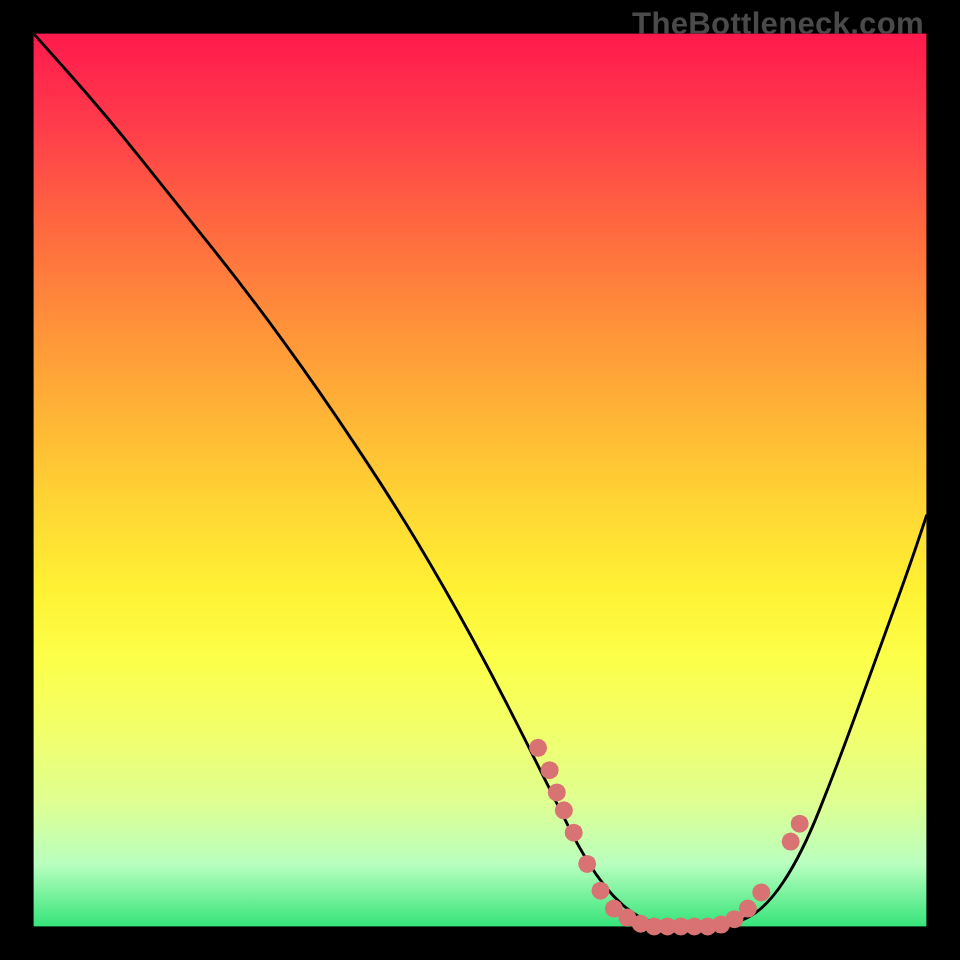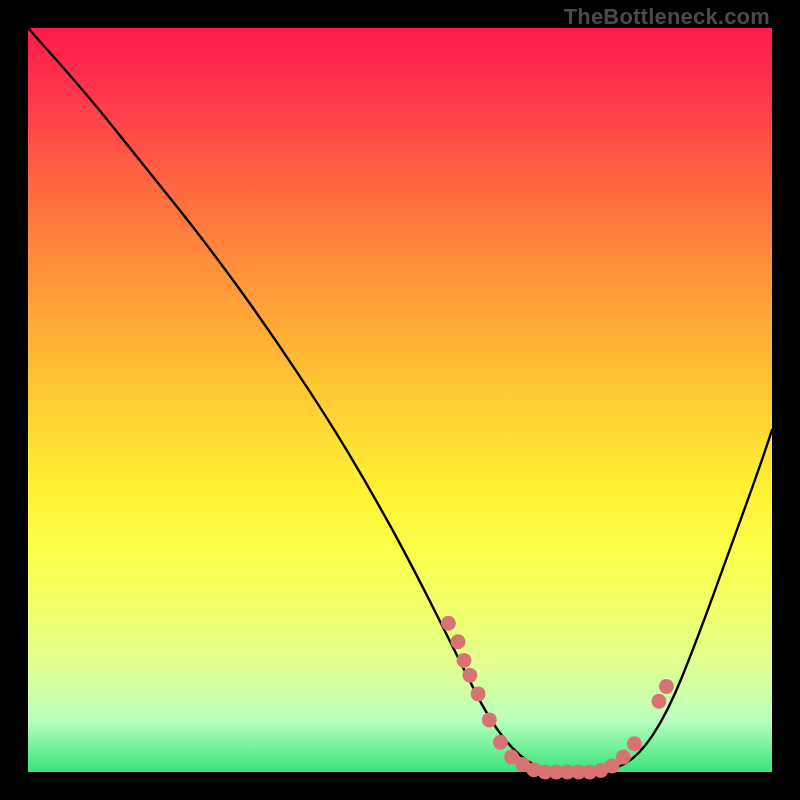--- a/index.html
+++ b/index.html
@@ -45,7 +45,7 @@
     right: 30px;
     color: #4a4a4a;
     font-family: Arial, Helvetica, sans-serif;
-    font-size: 22px;
+    font-size: 26px;
     font-weight: 600;
     letter-spacing: 0.2px;
   }

